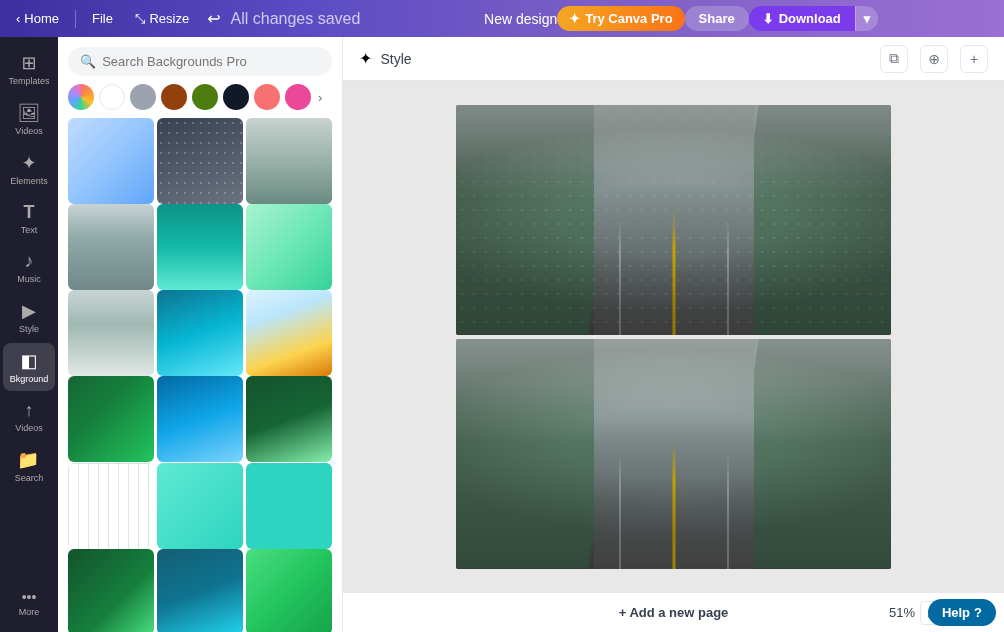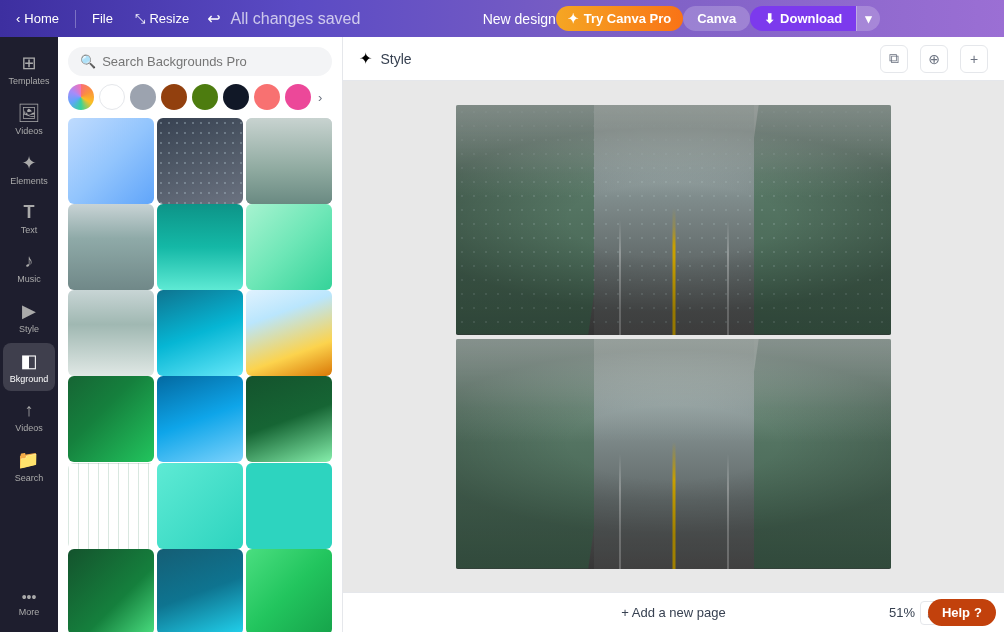--- a/index.html
+++ b/index.html
@@ -411,7 +411,7 @@
       <span>✦</span>
       <span>Try Canva Pro</span>
     </button>
-    <button class="share-btn">Canva</button>
+    <button class="share-btn">Share</button>
     <div style="display:flex;align-items:center;">
       <button class="download-btn" style="border-radius:16px 0 0 16px;">
         <span>⬇</span>

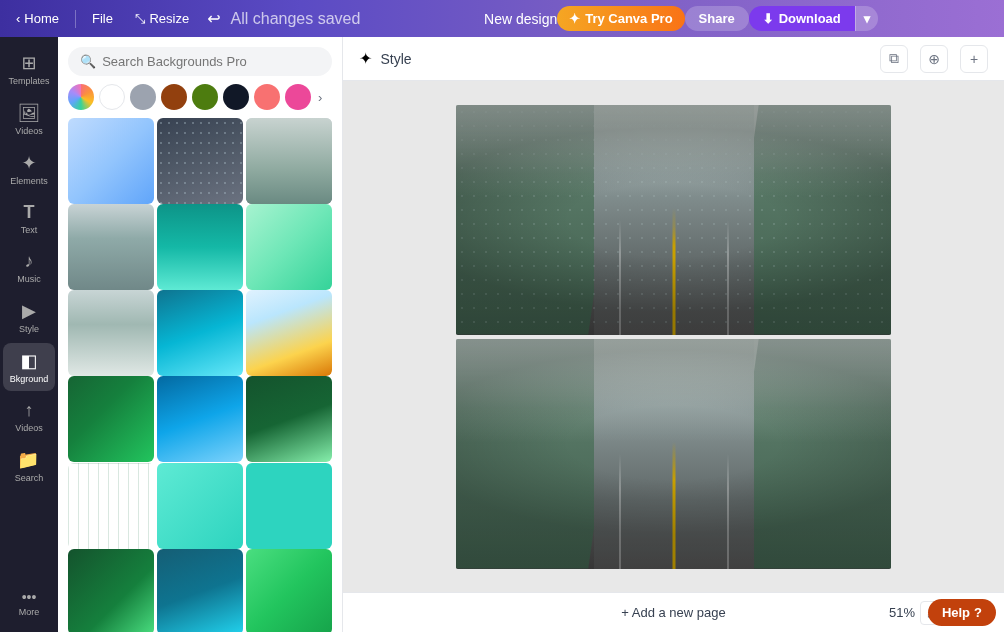--- a/index.html
+++ b/index.html
@@ -333,6 +333,7 @@
       display: flex;
       align-items: center;
       gap: 5px;
+      font-weight: bold;
     }
     .zoom-controls {
       position: absolute;

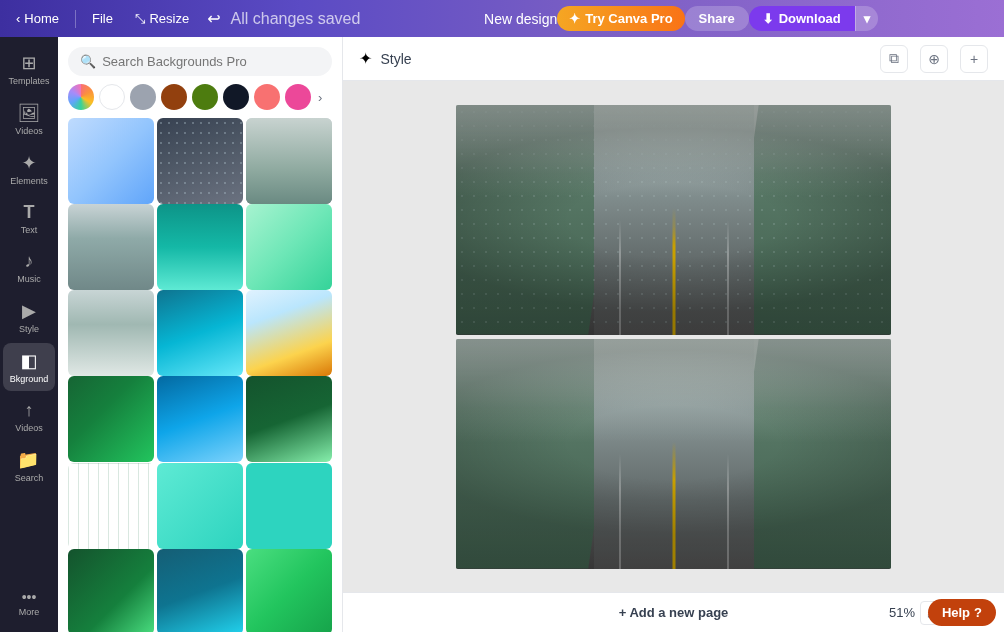--- a/index.html
+++ b/index.html
@@ -355,7 +355,7 @@
     .help-btn {
       position: absolute;
       right: 8px;
-      background: #c2410c;
+      background: #0369a1;
       color: #fff;
       border: none;
       border-radius: 20px;

